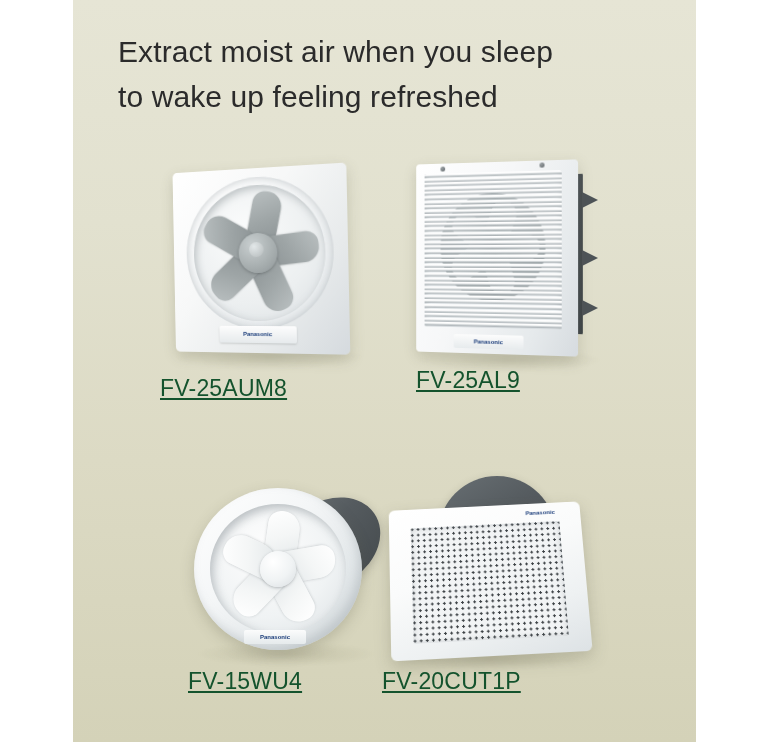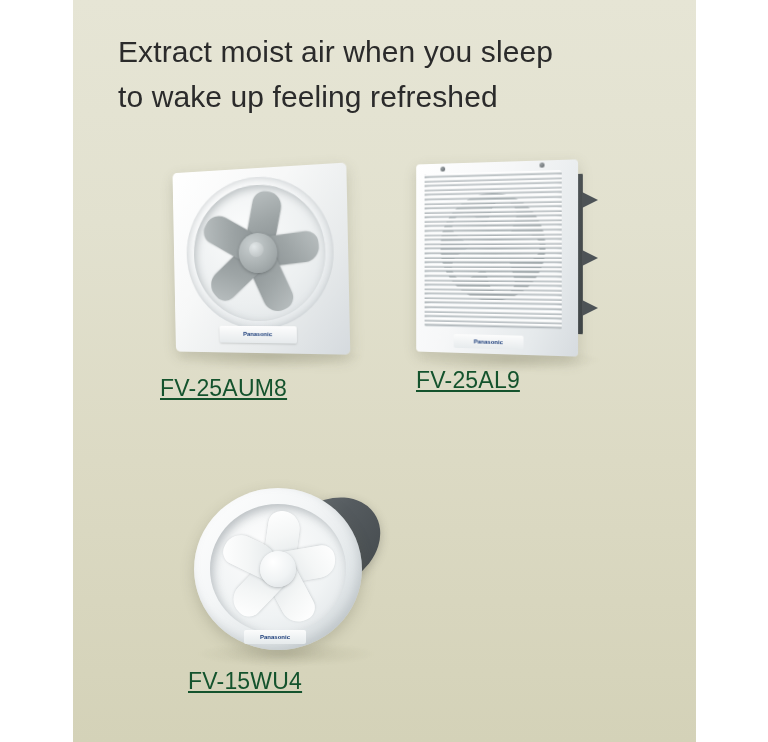--- a/index.html
+++ b/index.html
@@ -326,6 +326,20 @@
     <div class="label" style="left:-6px;top:188px;">FV-15WU4</div>
   </div>
 
+  <div class="product" style="left:382px;top:472px;width:230px;height:236px;">
+
+    <div class="shadow-soft" style="left:16px;top:176px;width:186px;height:22px;"></div>
+
+    <div class="stage" style="left:0;top:0;width:215px;height:190px;">
+      <div class="p4-duct"></div>
+      <div class="p4-bezel">
+        <div class="p4-mesh"></div>
+        <div class="pana" style="left:132px;top:6px;width:46px;font-size:6px;line-height:8px;">Panasonic</div>
+      </div>
+    </div>
+
+    <div class="label" style="left:0;top:194px;">FV-20CUT1P</div>
+  </div>
 
 </div>
 

